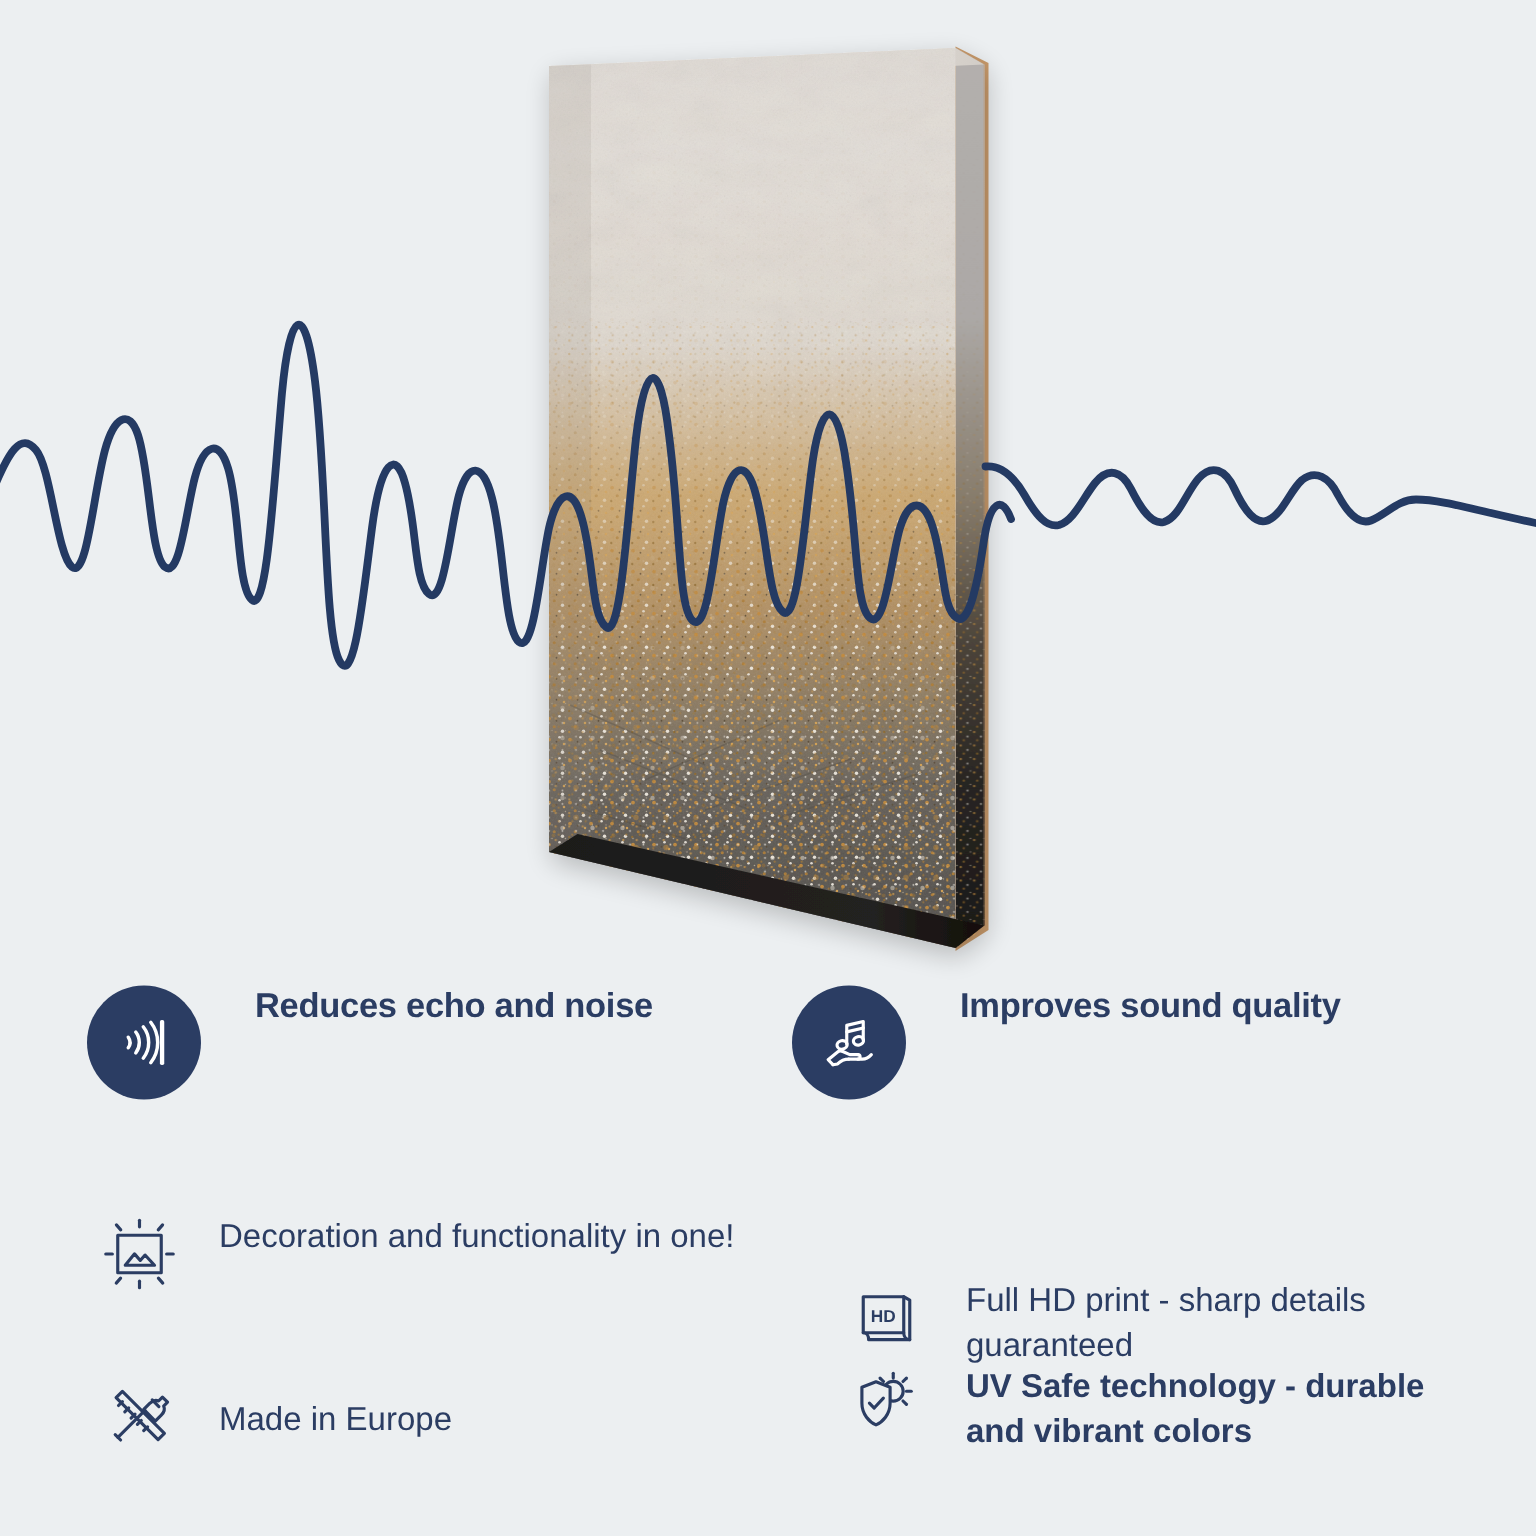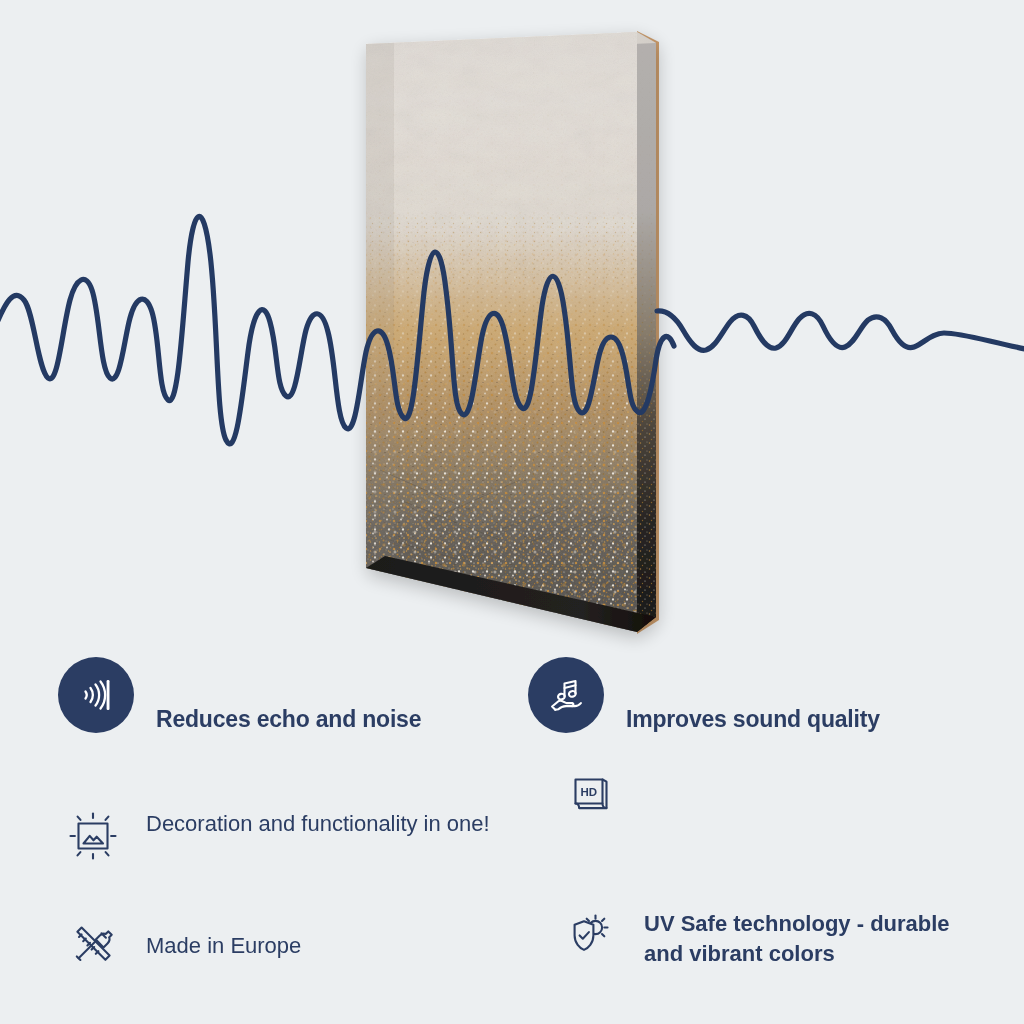--- a/index.html
+++ b/index.html
@@ -20,7 +20,7 @@
 
   
   .badge-row{
-    position:absolute;display:flex;align-items:flex-end;gap:22px;
+    position:absolute;display:flex;align-items:flex-start;gap:36px;
   }
   .badge-circle{
     width:76px;height:76px;border-radius:50%;

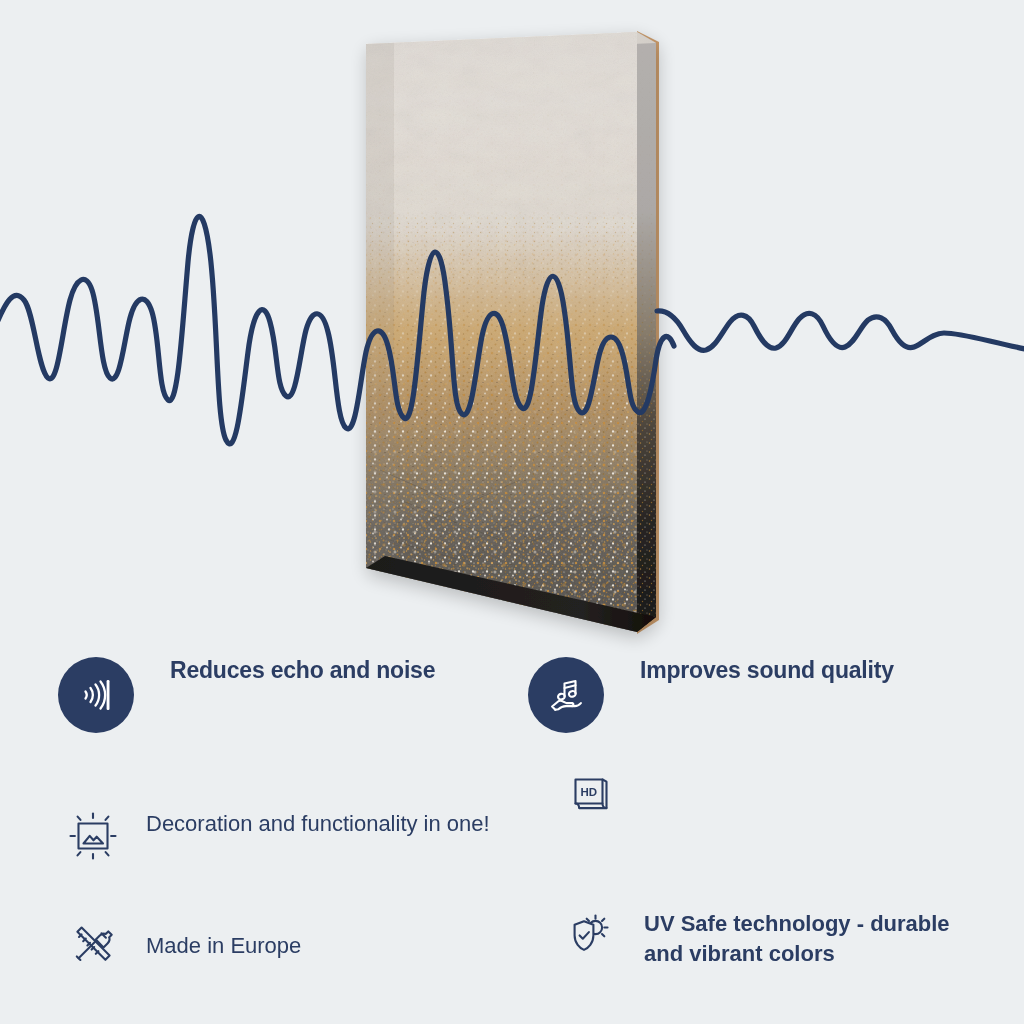--- a/index.html
+++ b/index.html
@@ -325,7 +325,7 @@
     <div class="feat-text">Decoration and functionality in one!</div>
   </div>
 
-  <div class="feat-row" style="left:560px;top:748px;">
+  <div class="feat-row" style="left:560px;top:833px;">
     <div class="feat-icon">
       <svg width="58" height="58" viewBox="0 0 58 58">
         <g fill="none" stroke="#2B3D63" stroke-width="2.1" stroke-linecap="round" stroke-linejoin="round">

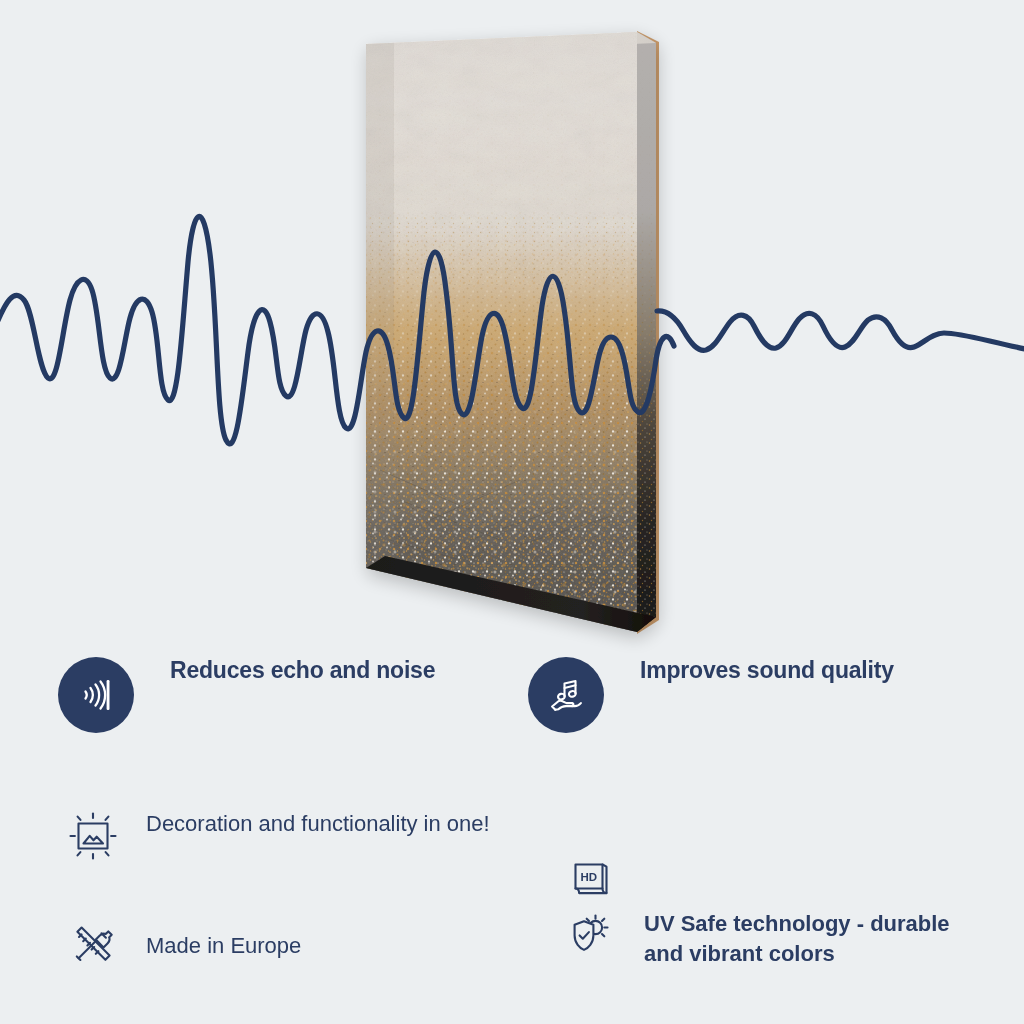--- a/index.html
+++ b/index.html
@@ -336,6 +336,7 @@
         <text x="26.8" y="31.2" text-anchor="middle" font-family="Liberation Sans, sans-serif" font-size="11.5" font-weight="bold" fill="#2B3D63">HD</text>
       </svg>
     </div>
+    <div class="feat-text">Full HD print - sharp details guaranteed</div>
   </div>
 
   <div class="feat-row" style="left:62px;top:898px;align-items:center;">

